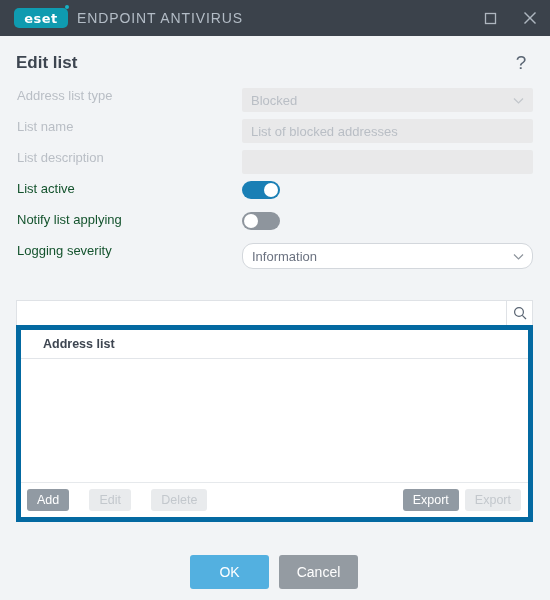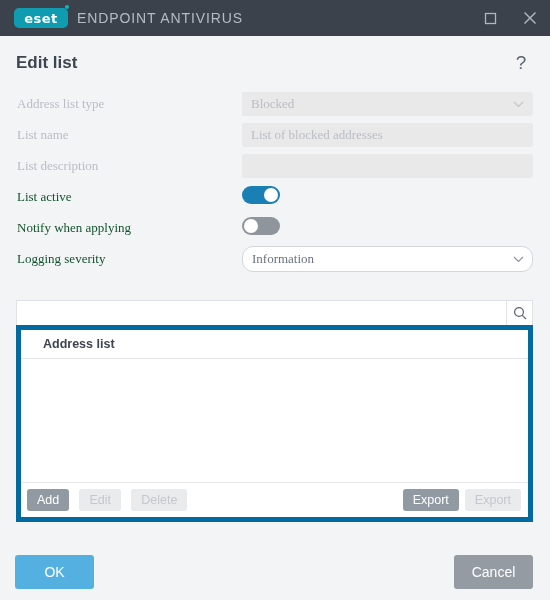--- a/index.html
+++ b/index.html
@@ -106,9 +106,8 @@
   }
   .row {
     display: flex;
-    align-items: center;
+    align-items: flex-start;
     min-height: 31px;
-    font-family: Liberation Serif, serif;
   }
   .row .label {
     width: 226px;

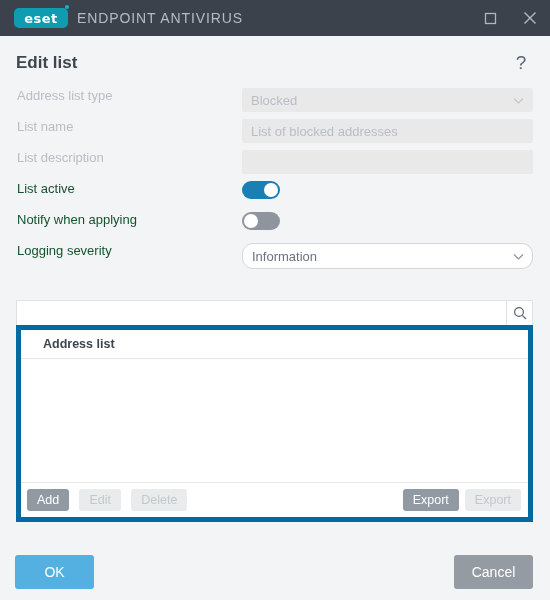--- a/index.html
+++ b/index.html
@@ -360,7 +360,7 @@
   </div>
 
   <div class="row">
-    <div class="label">Notify when applying</div>
+    <div class="label">Notify list applying</div>
     <div class="control">
       <div class="toggle off">
         <span class="knob"></span>

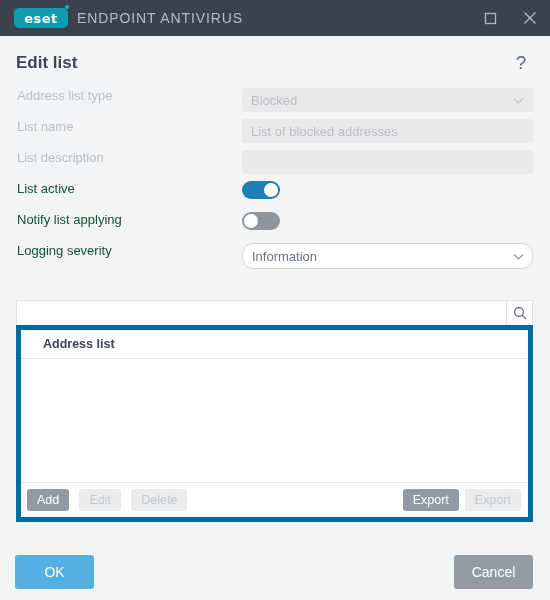--- a/index.html
+++ b/index.html
@@ -238,7 +238,7 @@
     align-items: center;
     padding: 0 7px 0 6px;
   }
-  .foot-left  { display: flex; gap: 10px; text-align: center; }
+  .foot-left  { display: flex; gap: 20px; text-align: center; }
   .foot-right { display: flex; gap: 6px; margin-left: auto; }
 
   .tbtn {

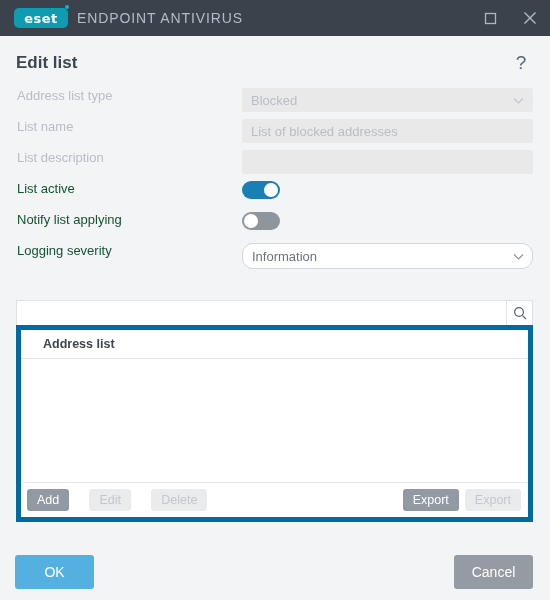--- a/index.html
+++ b/index.html
@@ -266,7 +266,7 @@
     height: 57px;
     display: flex;
     align-items: center;
-    justify-content: space-between;
+    justify-content: center;
     padding-right: 17px;
     gap: 10px;
   }

